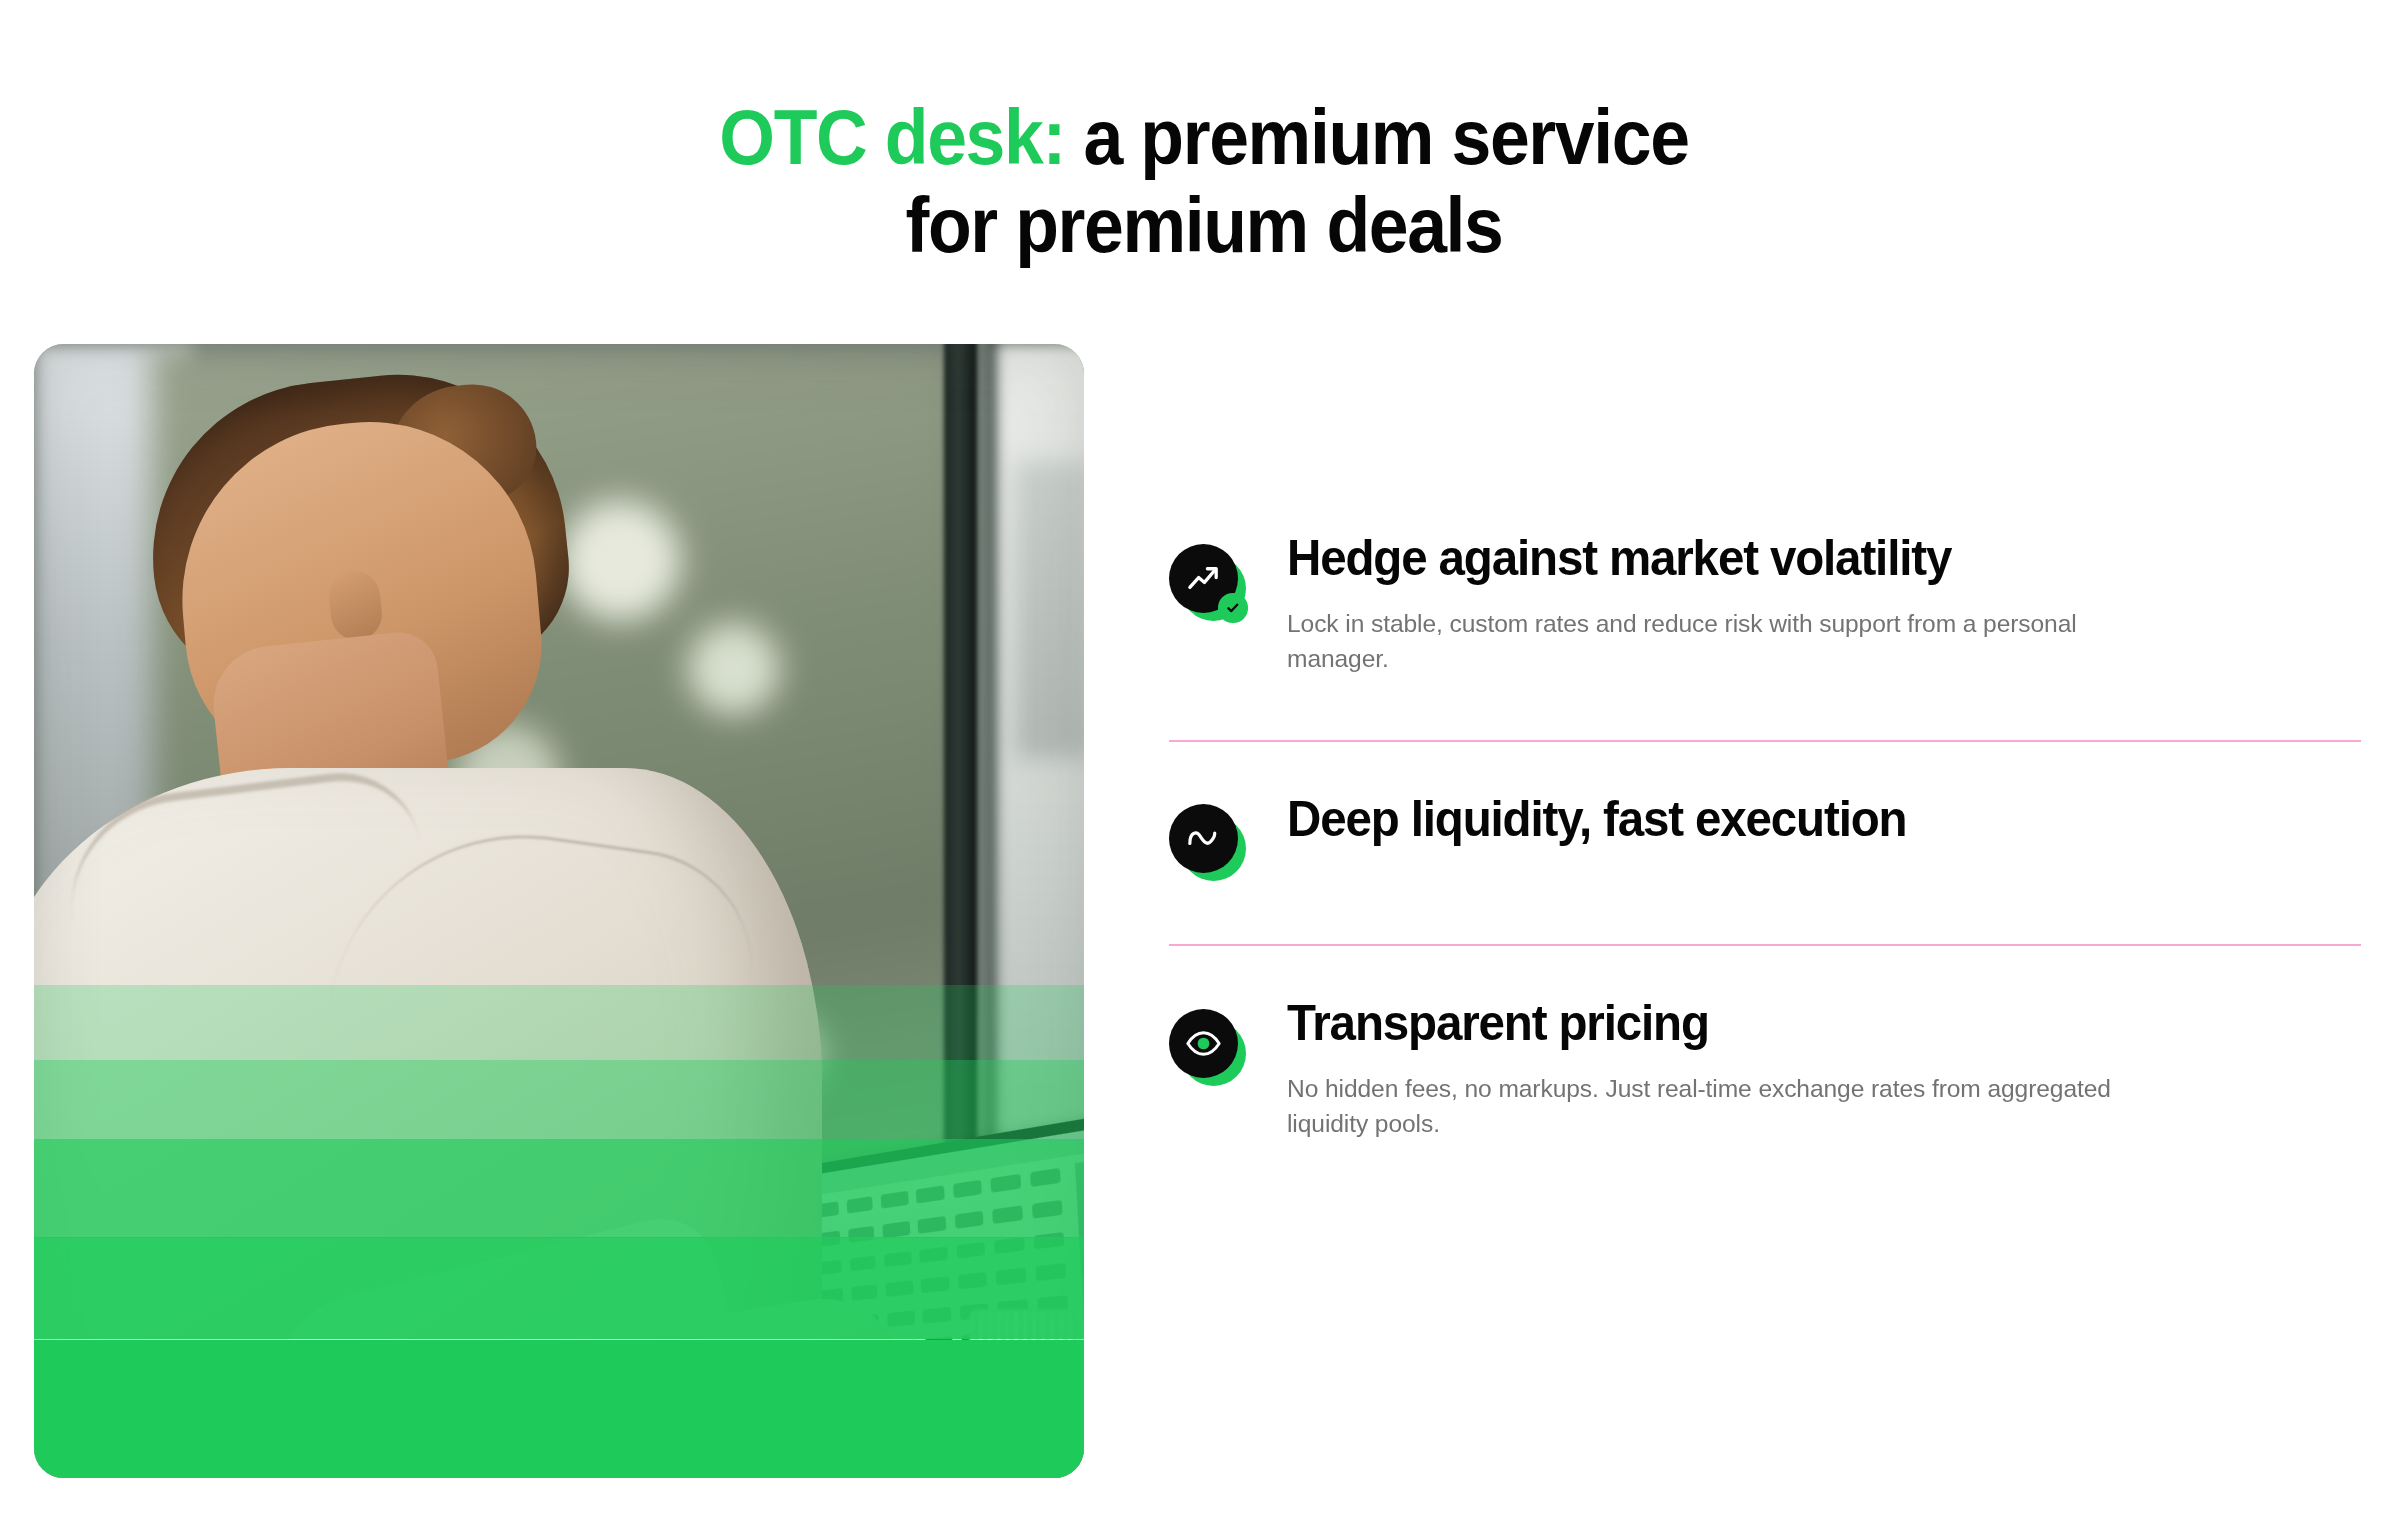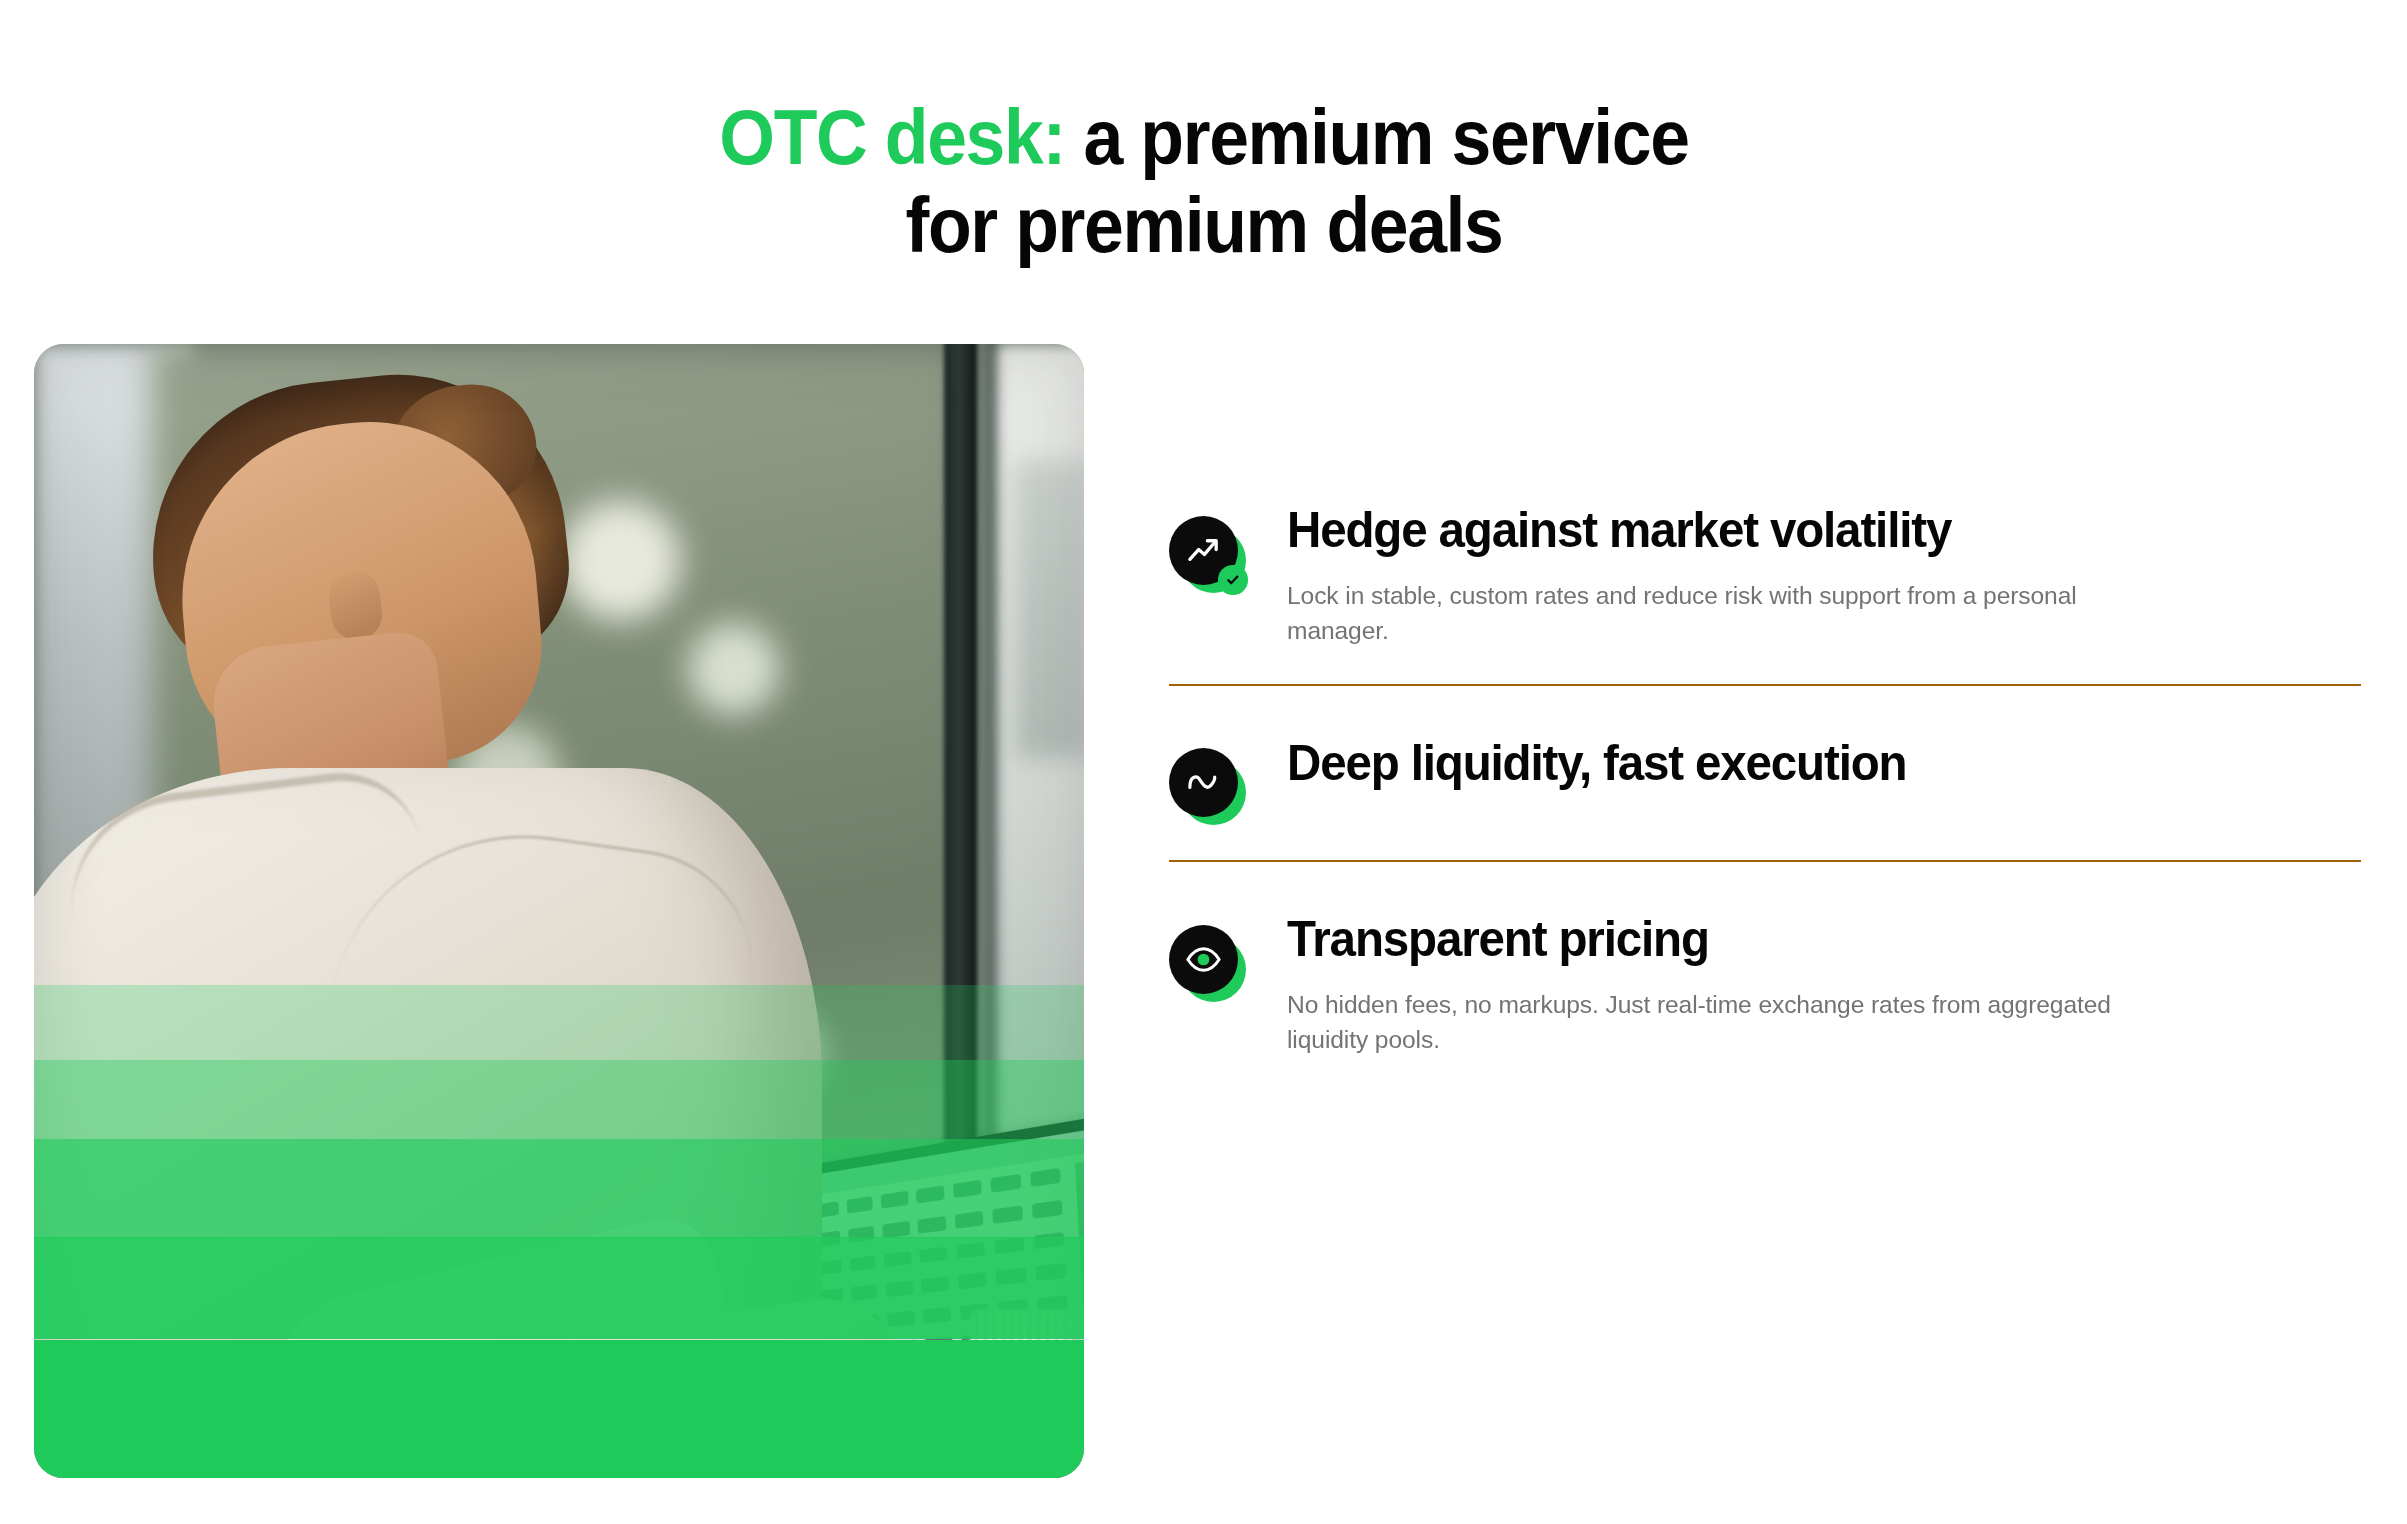--- a/index.html
+++ b/index.html
@@ -296,6 +296,7 @@
     align-items: flex-start;
     gap: 41px;
     padding: 0 0 35px 0;
+    margin-top: 28px;
   }
   .feature-row + .feature-row {
     border-top: 2px solid #a16207;

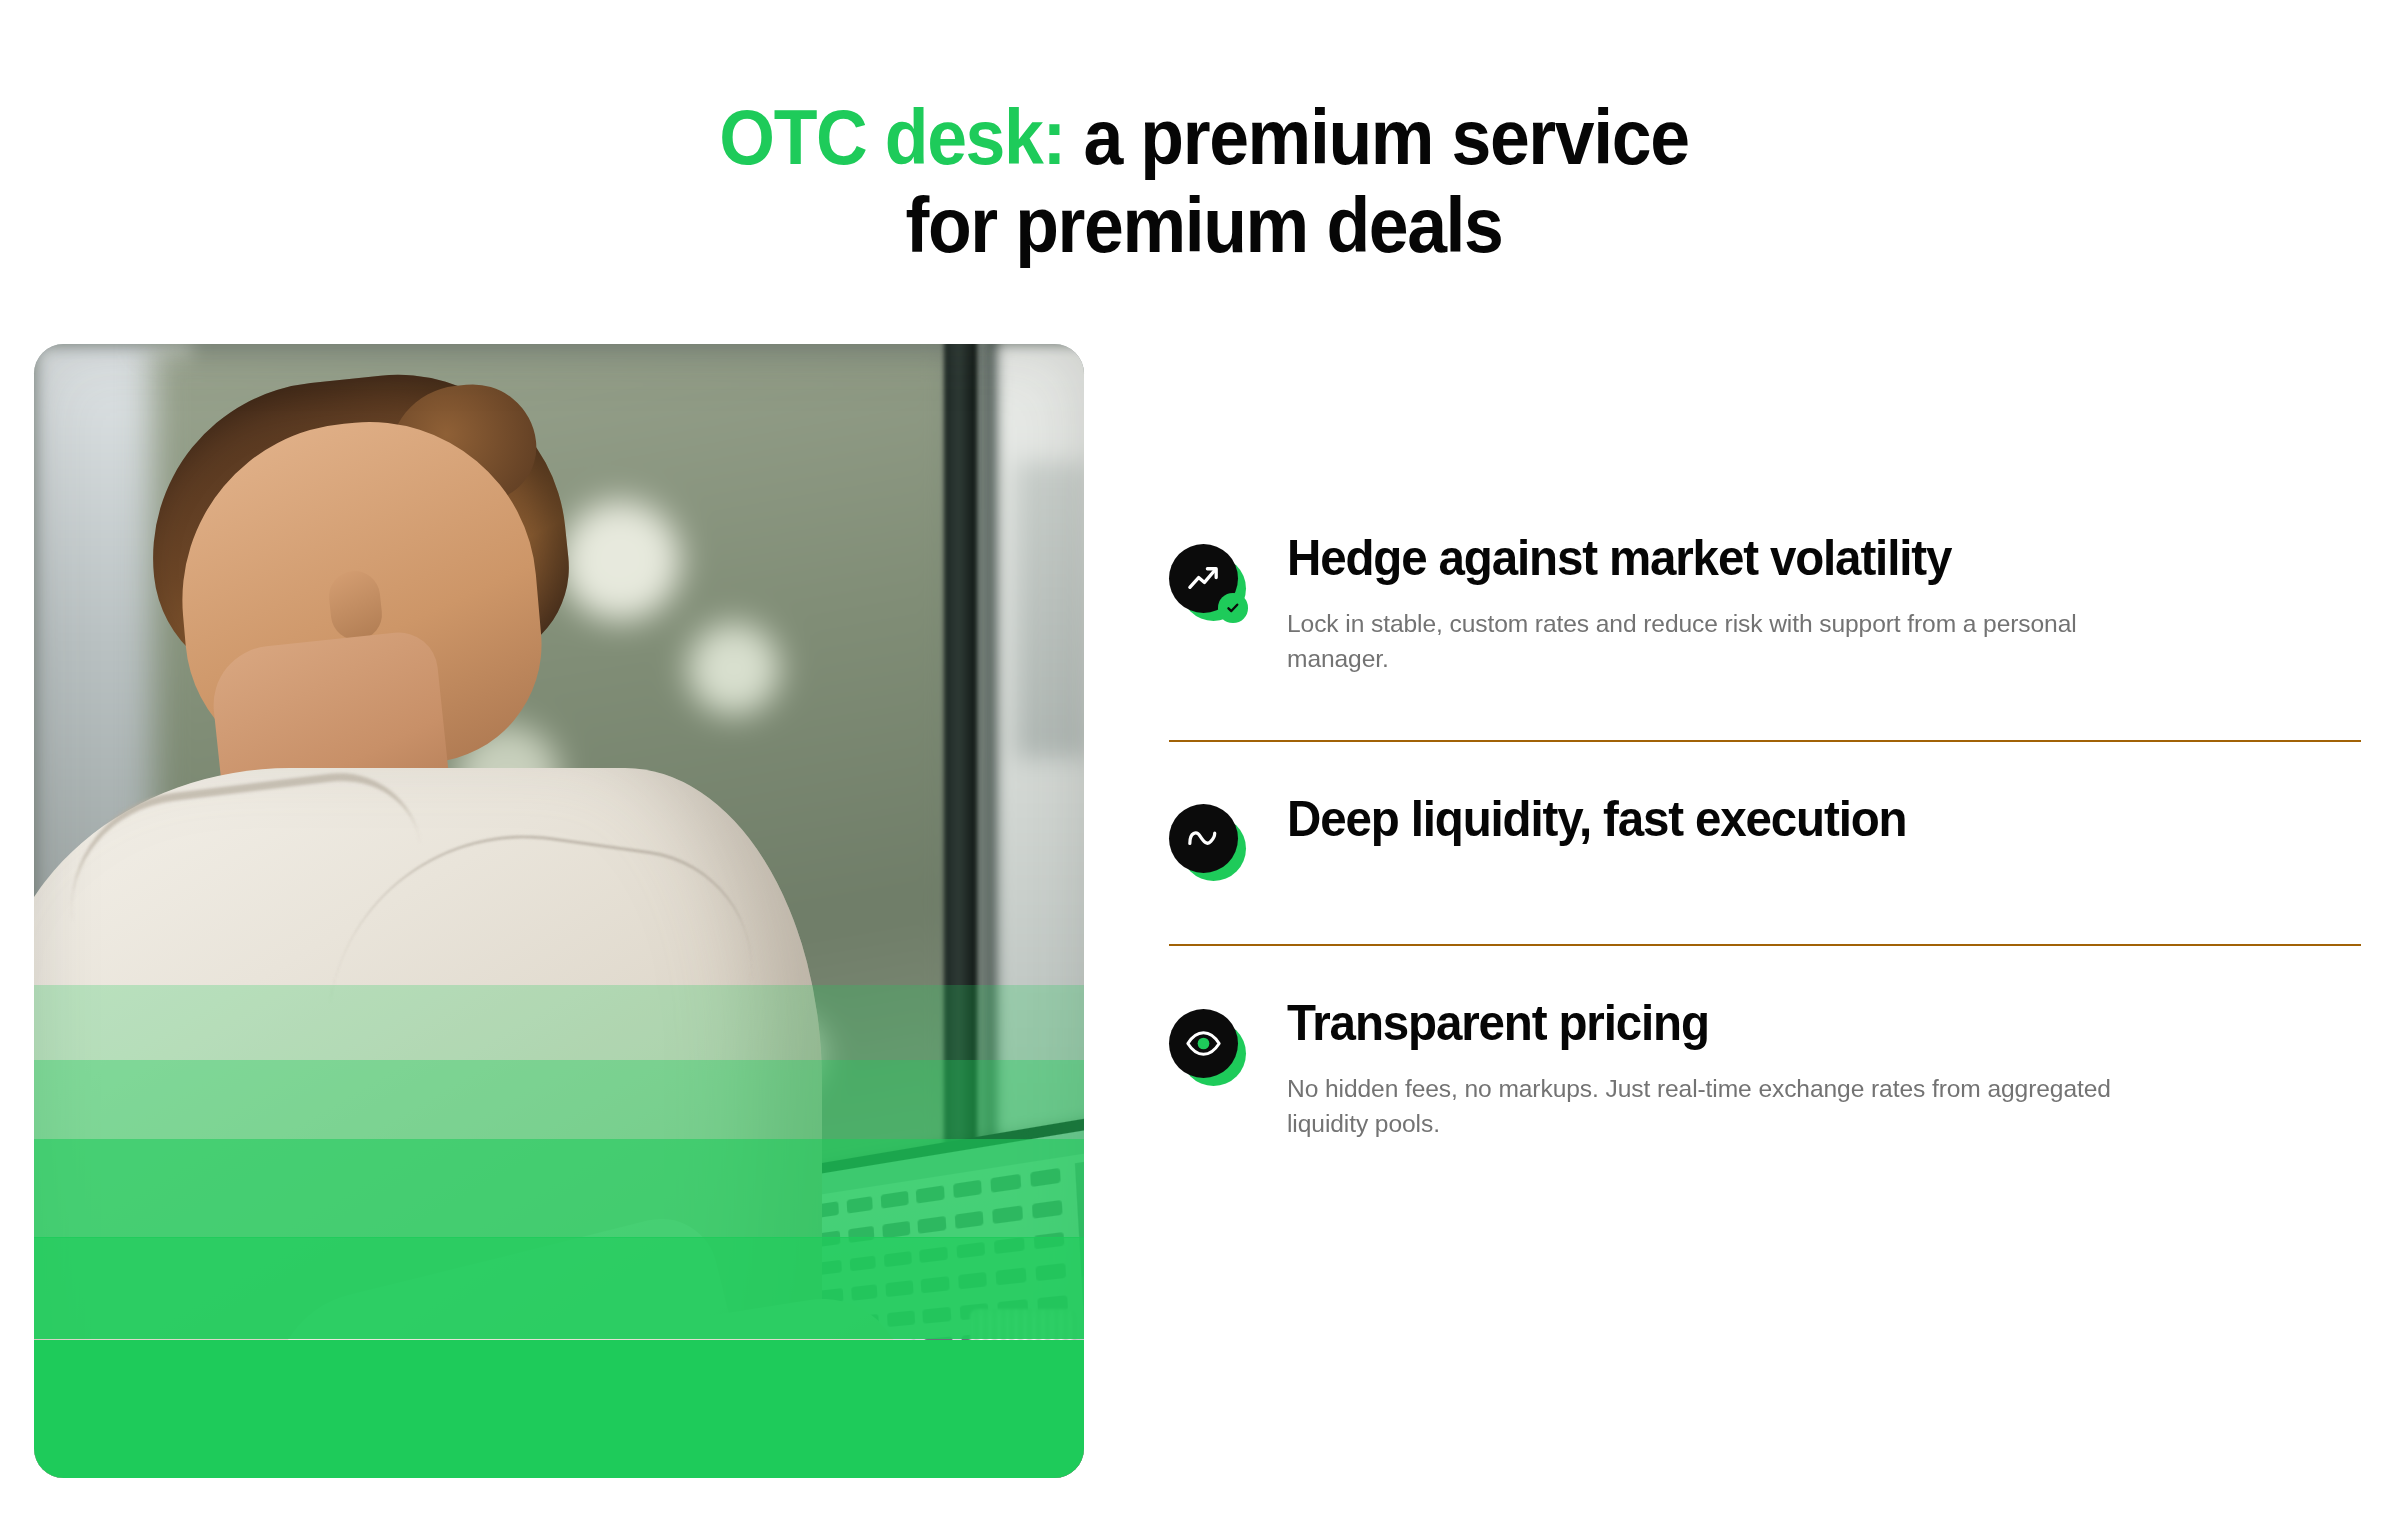--- a/index.html
+++ b/index.html
@@ -299,7 +299,7 @@
     margin-top: 28px;
   }
   .feature-row + .feature-row {
-    border-top: 2px solid #a16207;
+    border-top: 2px solid #f9a8d4;
     padding-top: 49px;
   }
   .feature-icon {

